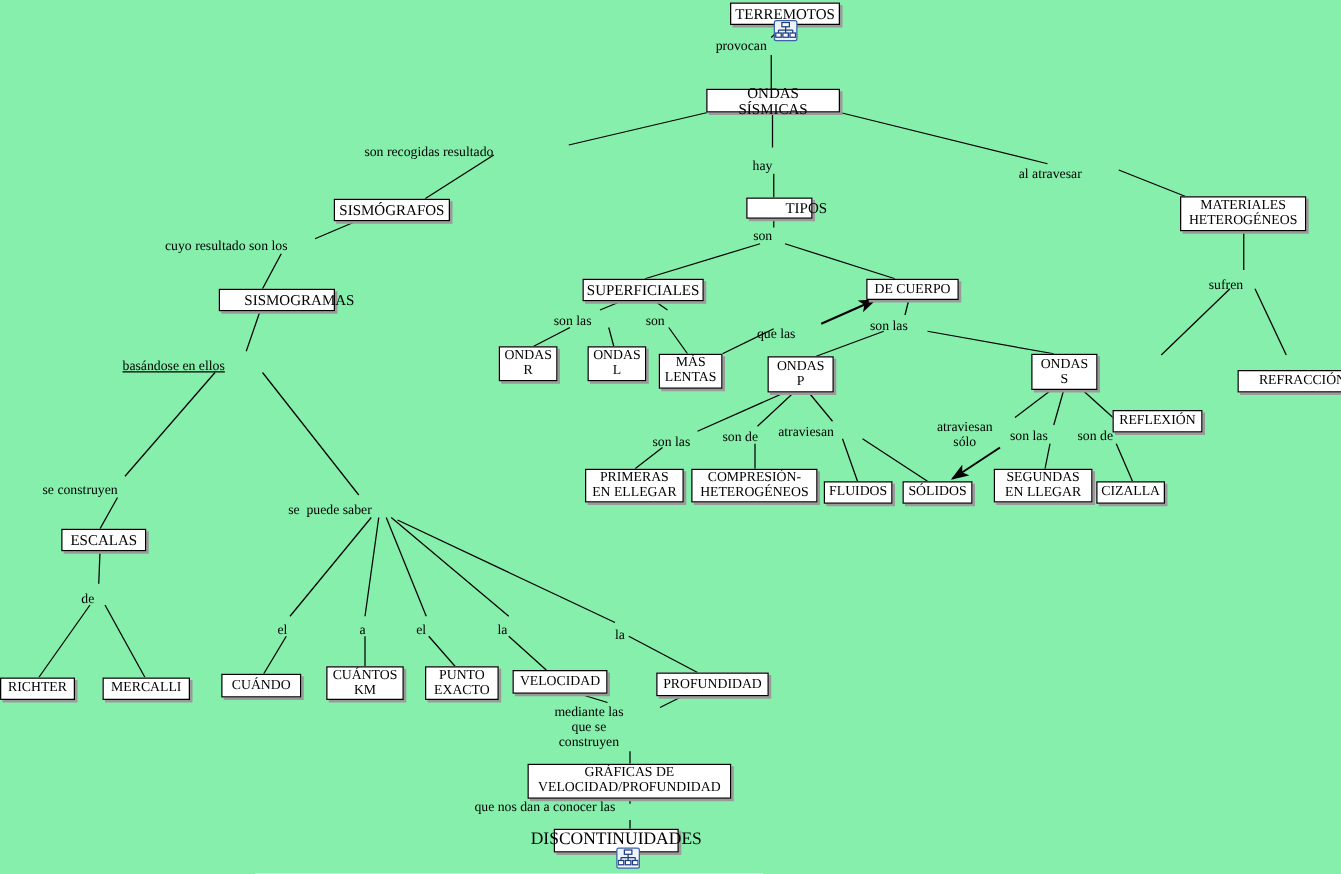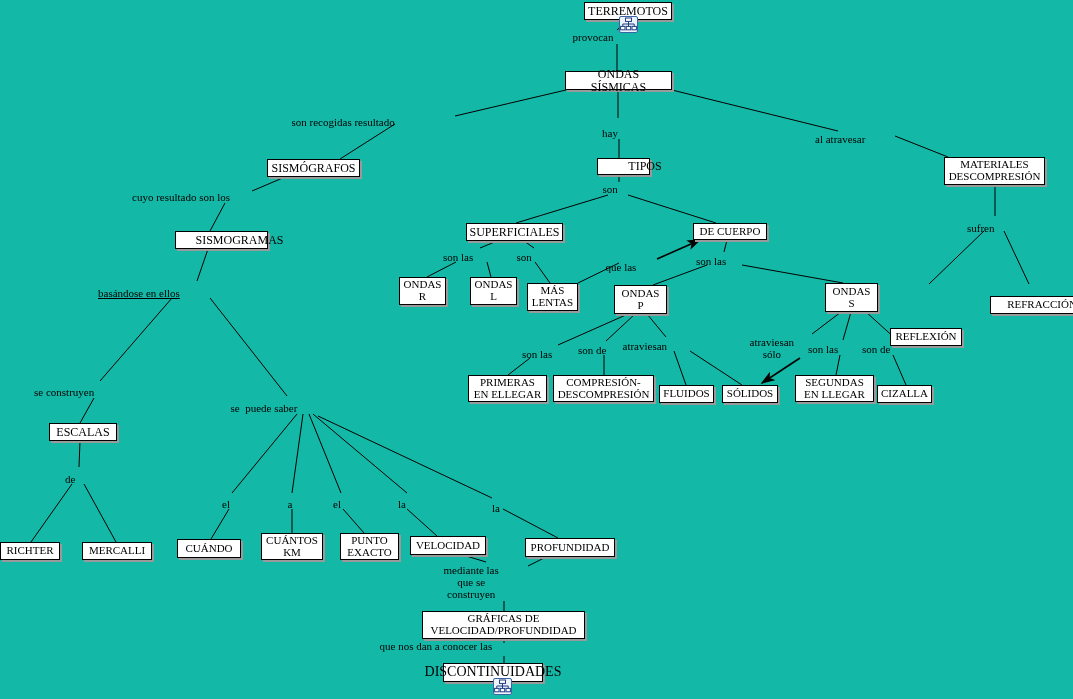--- a/index.html
+++ b/index.html
@@ -16,7 +16,7 @@
     position: relative;
     width: 1073px;
     height: 699px;
-    background: #14b8a6;
+    background: #86efac;
     overflow: hidden;
   }
   #edge-layer {

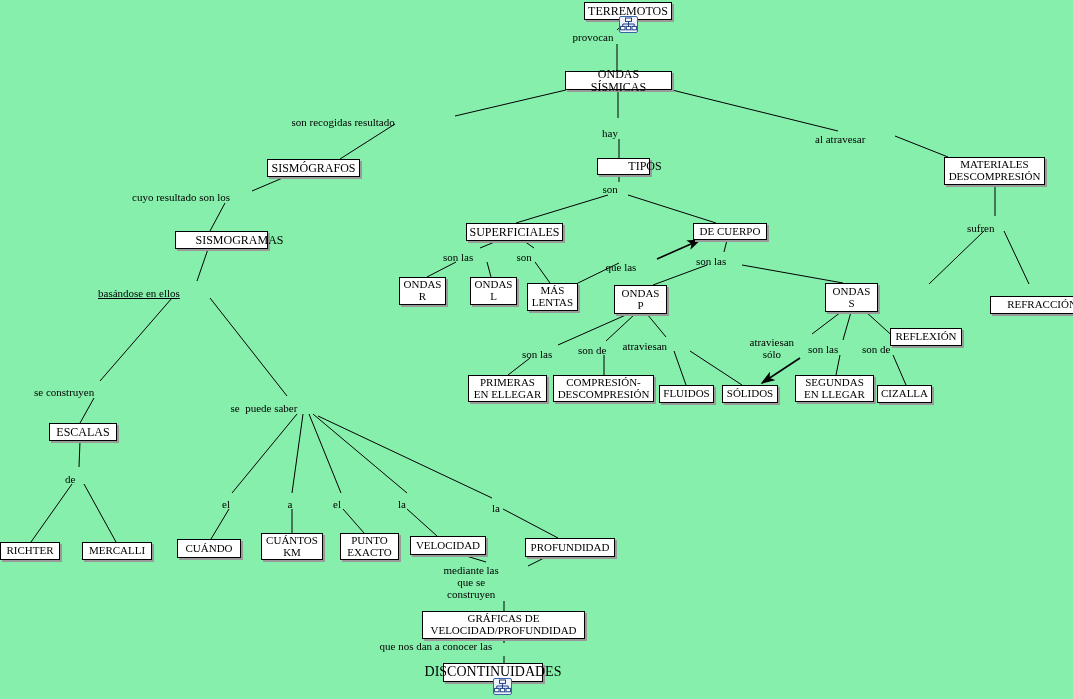--- a/index.html
+++ b/index.html
@@ -145,7 +145,7 @@
       <div class="node" style="left: 267px; top: 159px; width: 93px; height: 18px; font-size: 12px;"><span class="node-label">SISMÓGRAFOS</span></div>
       <div class="node" style="left: 597px; top: 158px; width: 45px; height: 17px; font-size: 12px; padding-left: 47px;"><span class="node-label">TIPOS</span></div>
       <div class="node" style="left: 944px; top: 157px; width: 101px; height: 28px; font-size: 11px;"><span class="node-label">MATERIALES
-DESCOMPRESIÓN</span></div>
+HETEROGÉNEOS</span></div>
       <div class="node" style="left: 175px; top: 231px; width: 93px; height: 18px; font-size: 12px; padding-left: 40px;"><span class="node-label">SISMOGRAMAS</span></div>
       <div class="node" style="left: 466px; top: 223px; width: 97px; height: 18px; font-size: 12px;"><span class="node-label">SUPERFICIALES</span></div>
       <div class="node" style="left: 693px; top: 223px; width: 74px; height: 17px; font-size: 11px;"><span class="node-label">DE CUERPO</span></div>

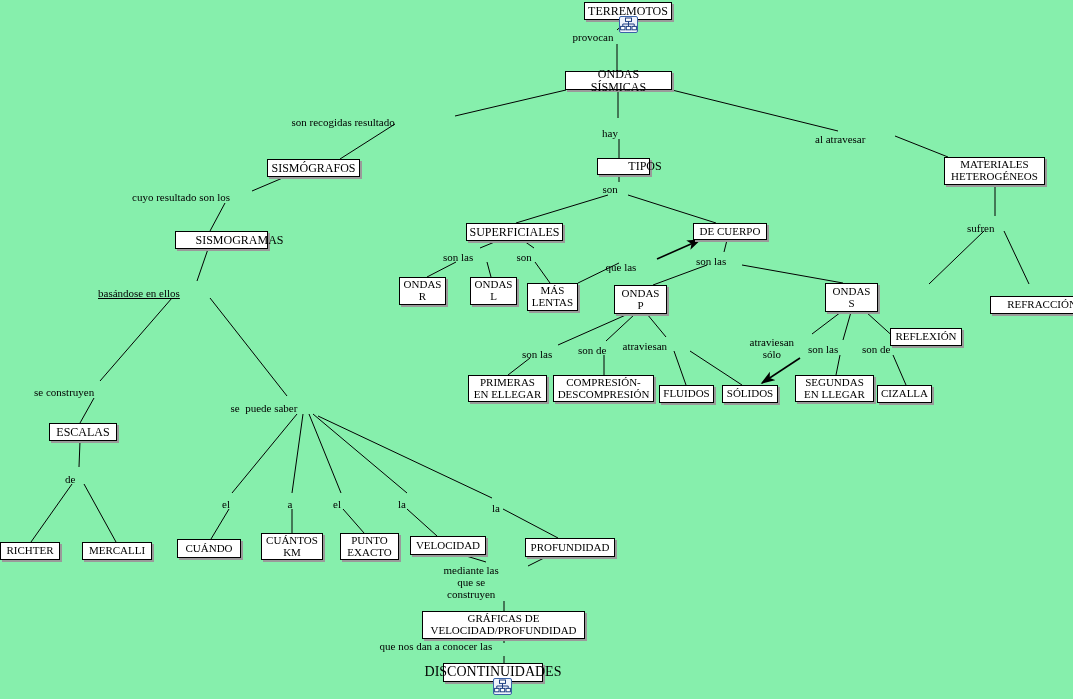--- a/index.html
+++ b/index.html
@@ -164,7 +164,7 @@
       <div class="node" style="left: 468px; top: 375px; width: 79px; height: 27px; font-size: 11px;"><span class="node-label">PRIMERAS
 EN ELLEGAR</span></div>
       <div class="node" style="left: 553px; top: 375px; width: 101px; height: 27px; font-size: 11px;"><span class="node-label">COMPRESIÓN-
-DESCOMPRESIÓN</span></div>
+HETEROGÉNEOS</span></div>
       <div class="node" style="left: 659px; top: 385px; width: 55px; height: 18px; font-size: 11px;"><span class="node-label">FLUIDOS</span></div>
       <div class="node" style="left: 722px; top: 385px; width: 56px; height: 18px; font-size: 11px;"><span class="node-label">SÓLIDOS</span></div>
       <div class="node" style="left: 795px; top: 375px; width: 79px; height: 27px; font-size: 11px;"><span class="node-label">SEGUNDAS

